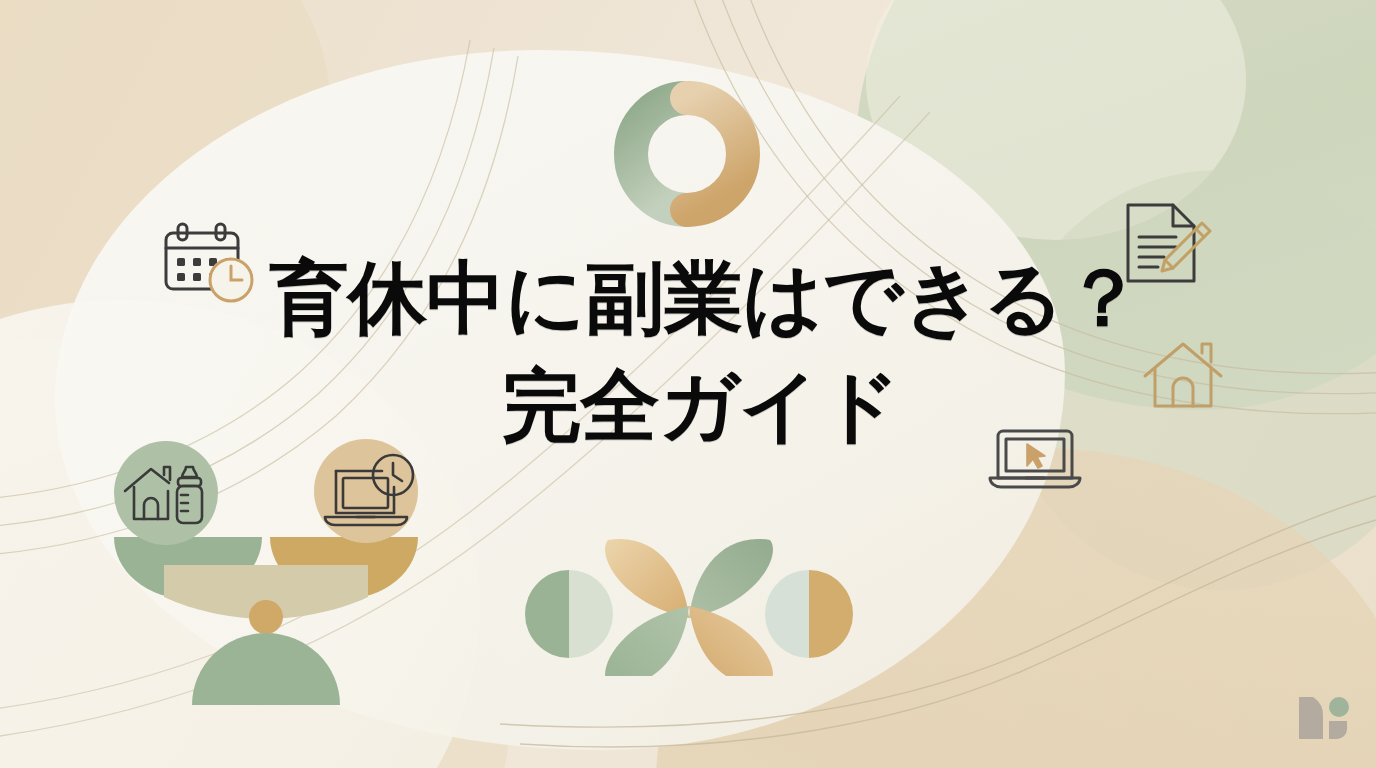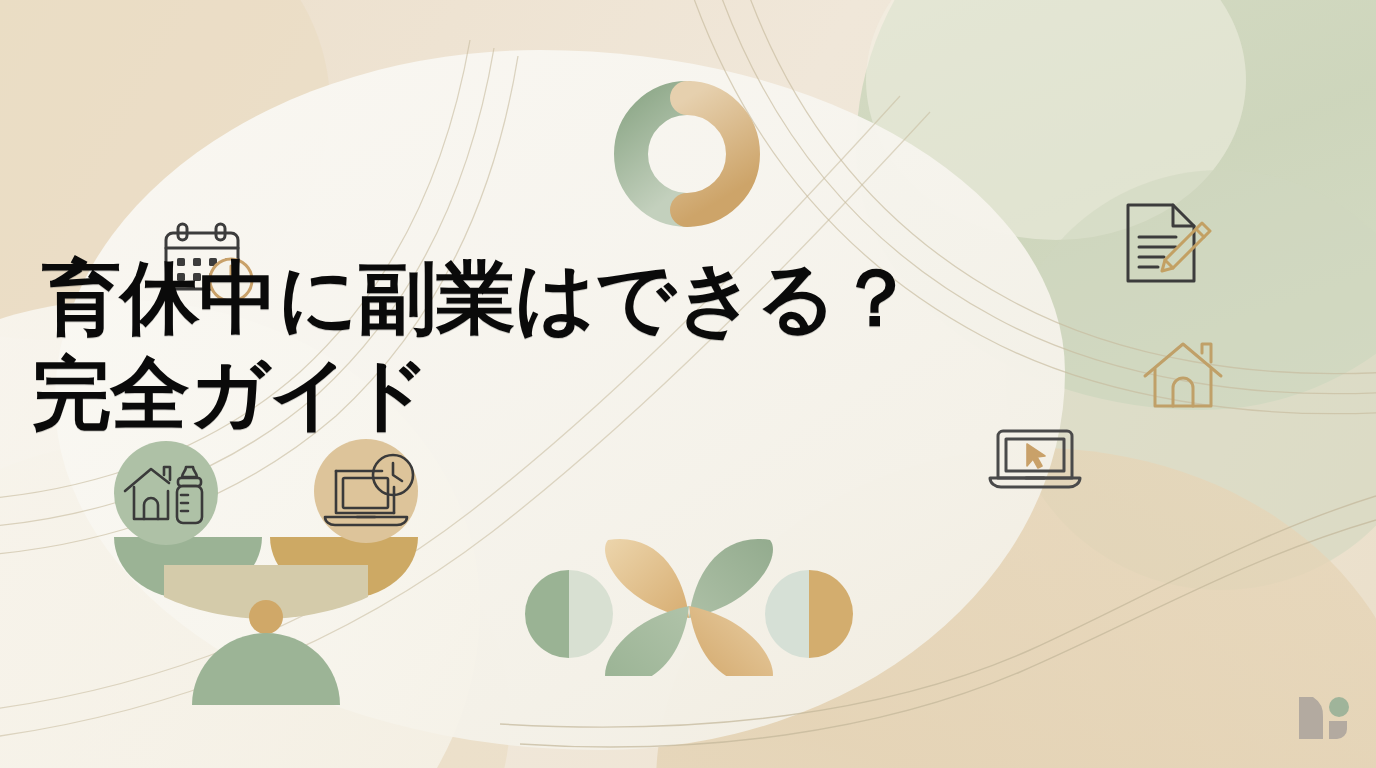--- a/index.html
+++ b/index.html
@@ -101,8 +101,8 @@
   
   #title-block {
     position:absolute;
-    left:16px; right:0; top:256px;
-    text-align:left;
+    left:10px; right:0; top:256px;
+    text-align:center;
     z-index:30;
     padding-left:16px;
   }

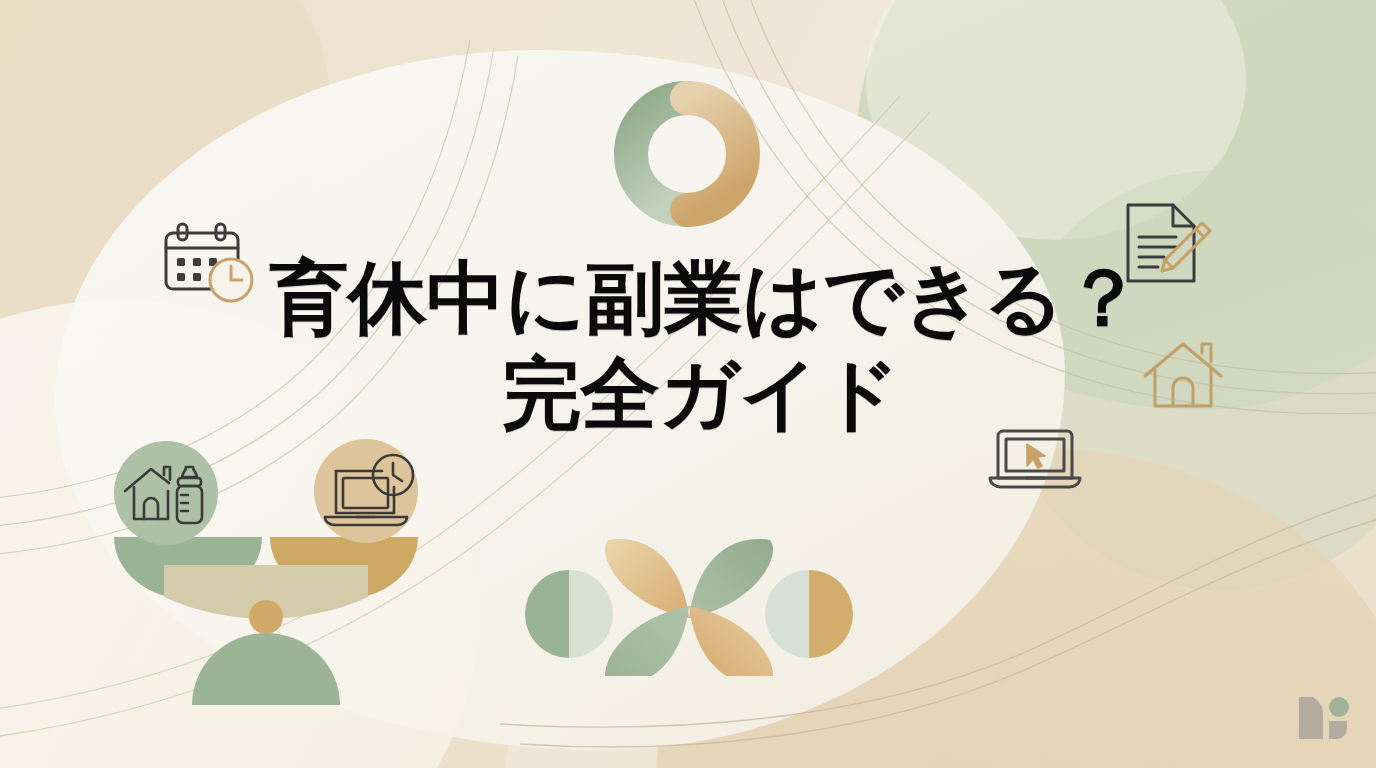--- a/index.html
+++ b/index.html
@@ -115,7 +115,7 @@
     white-space:nowrap;
   }
   #title-line-1 { font-size:79px; padding-left:10px; }
-  #title-line-2 { font-size:79px; margin-top:12px; padding-left:0px; }
+  #title-line-2 { font-size:79px; margin-top:24px; padding-left:0px; }
 
   
   #logo { position:absolute; right:25px; bottom:25px; width:56px; height:50px; }

